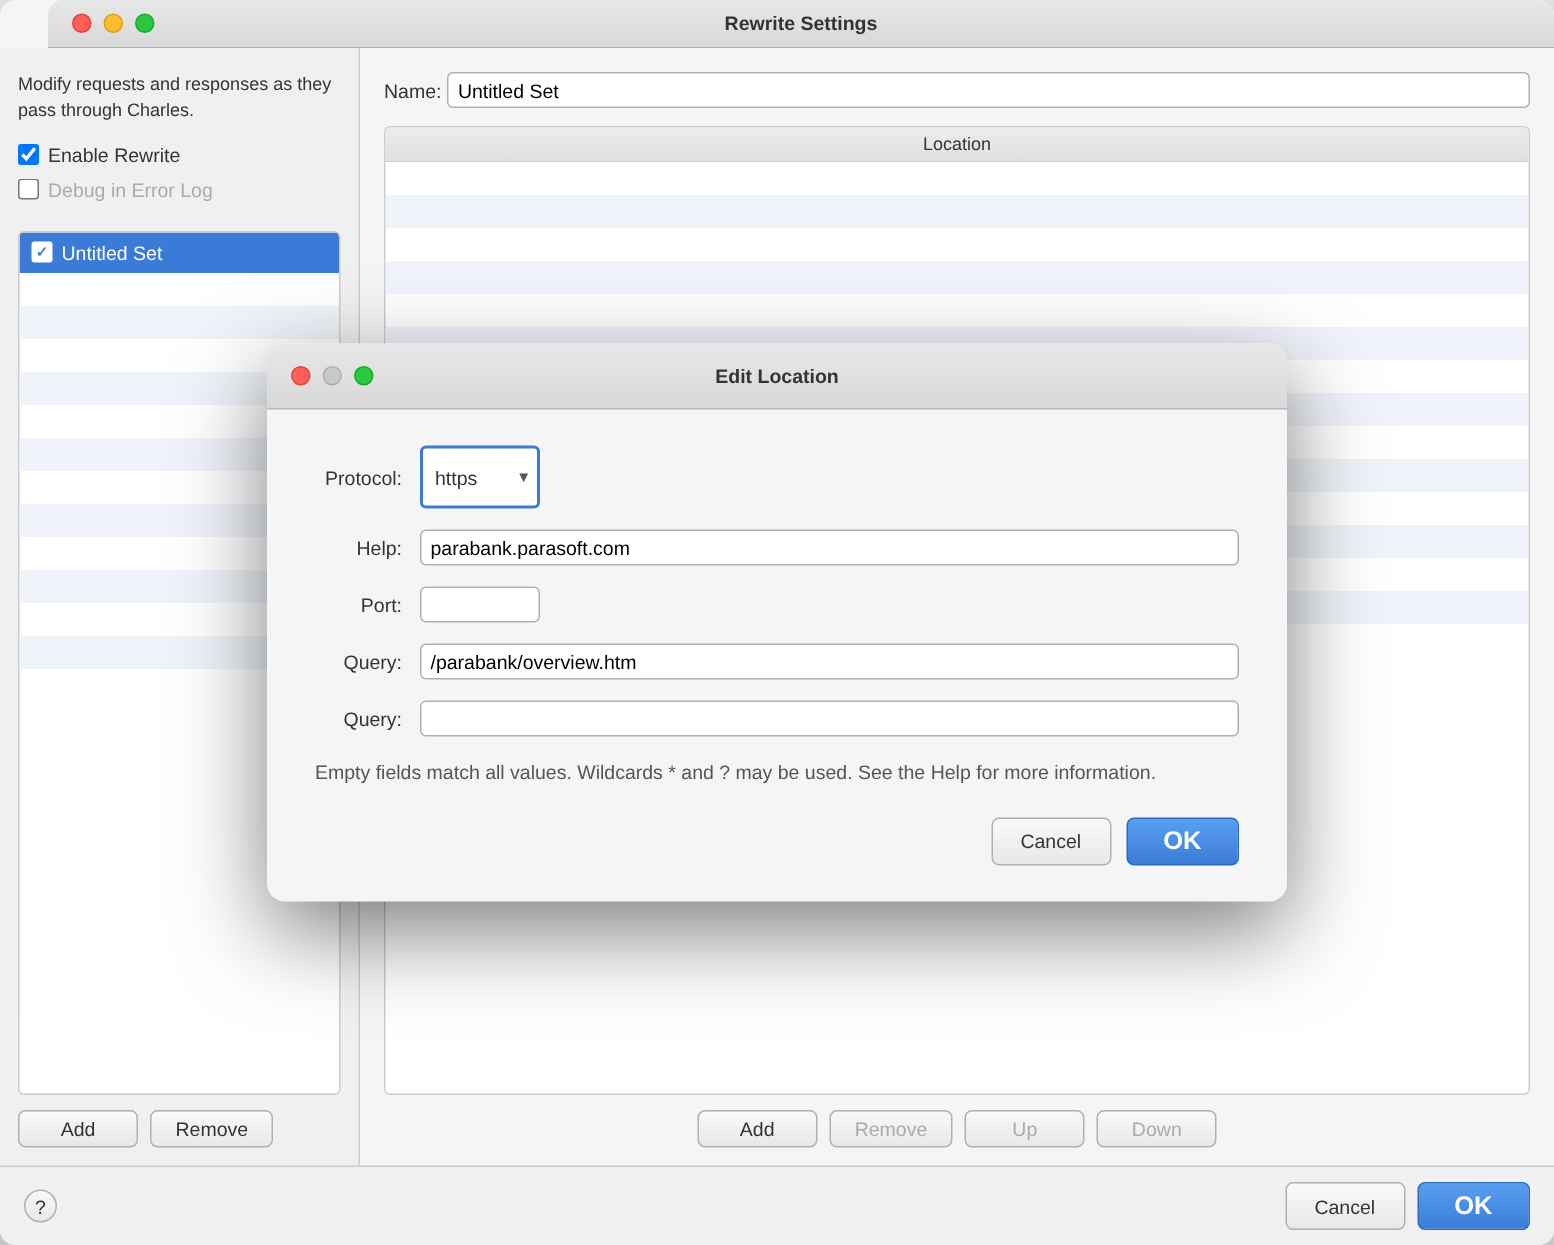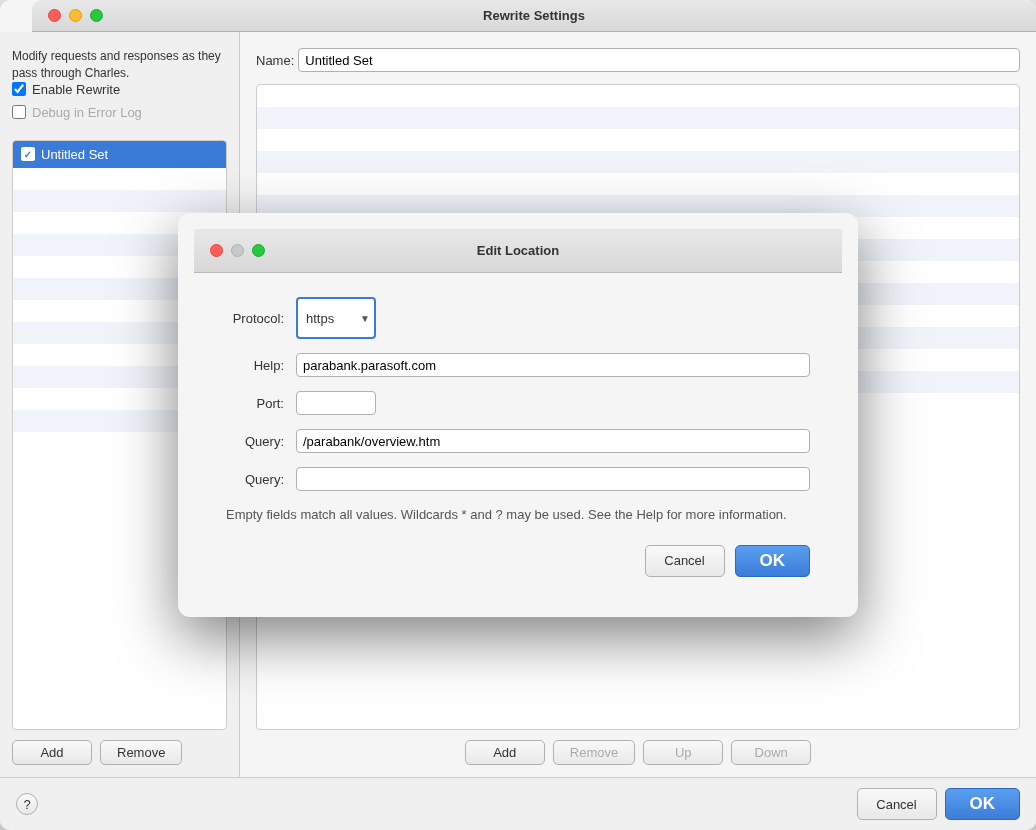--- a/index.html
+++ b/index.html
@@ -93,6 +93,7 @@
     .description-text {
       font-size: 12px;
       color: #333;
+      margin-bottom: 14px;
       line-height: 1.4;
     }
 

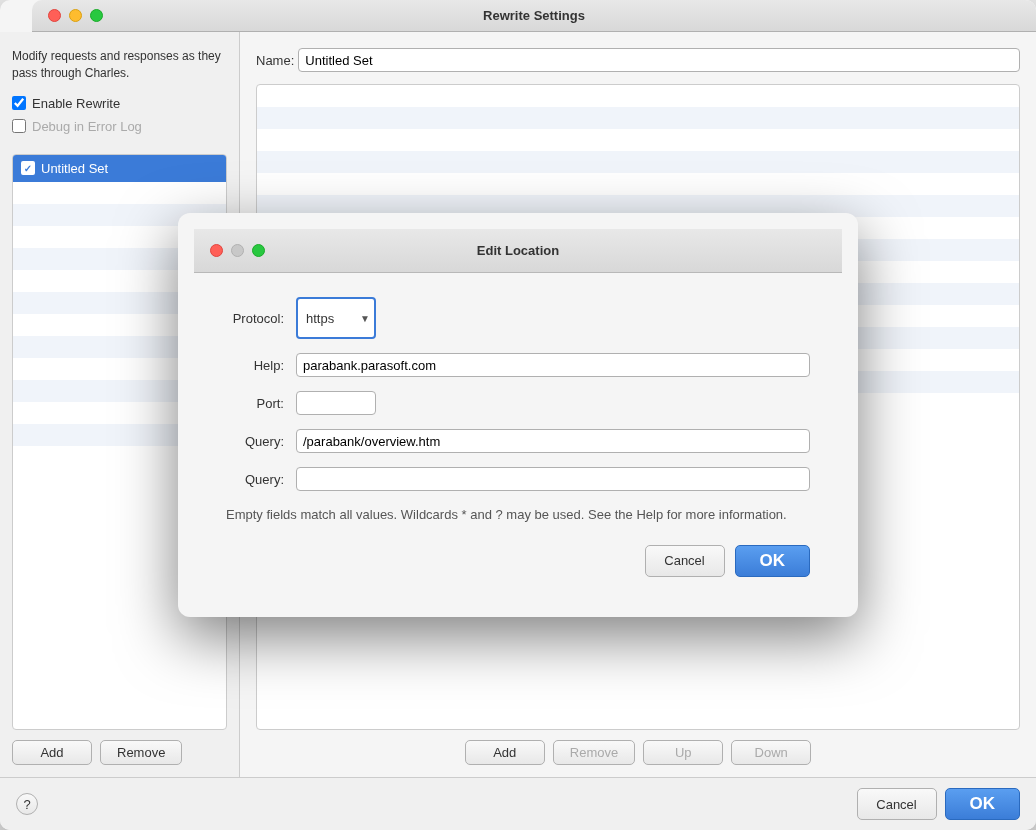--- a/index.html
+++ b/index.html
@@ -510,6 +510,7 @@
       </div>
 
       <div class="location-table">
+        <div class="table-header">Location</div>
         <div class="table-body">
           <div class="table-stripe"></div>
           <div class="table-stripe"></div>

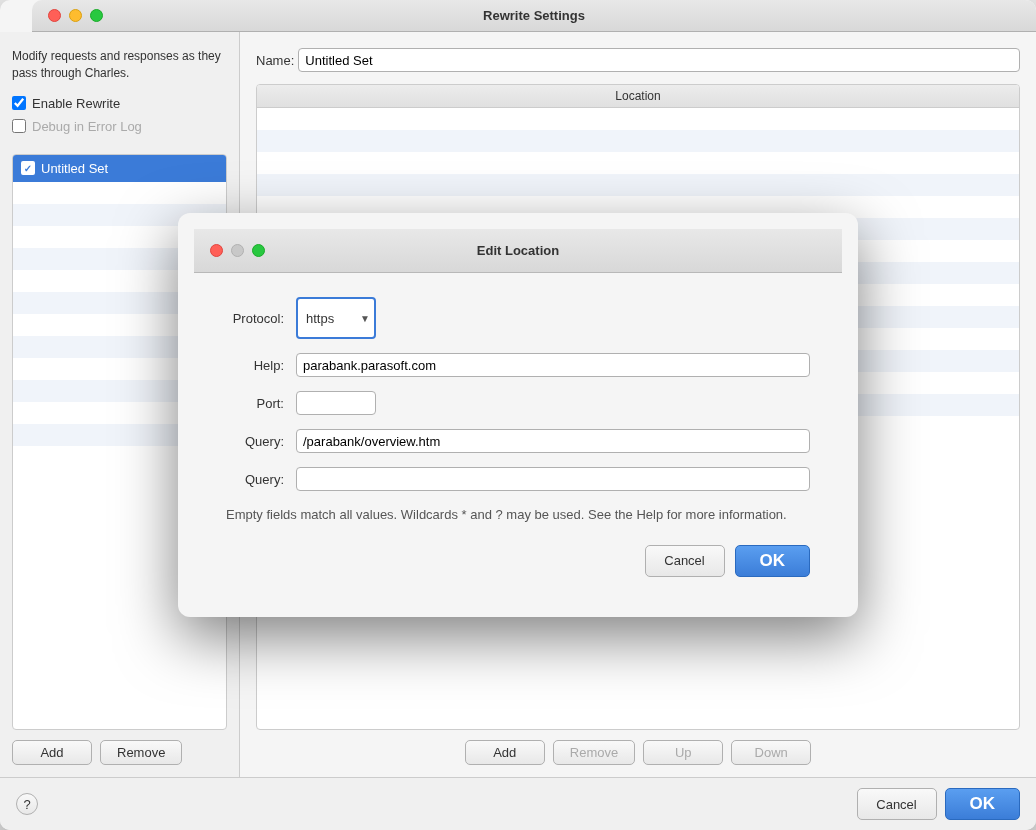--- a/index.html
+++ b/index.html
@@ -332,7 +332,7 @@
       border-radius: 12px;
       box-shadow: 0 20px 60px rgba(0,0,0,0.5);
       width: 680px;
-      padding: 16px;
+      padding: 0;
       overflow: hidden;
     }
 

